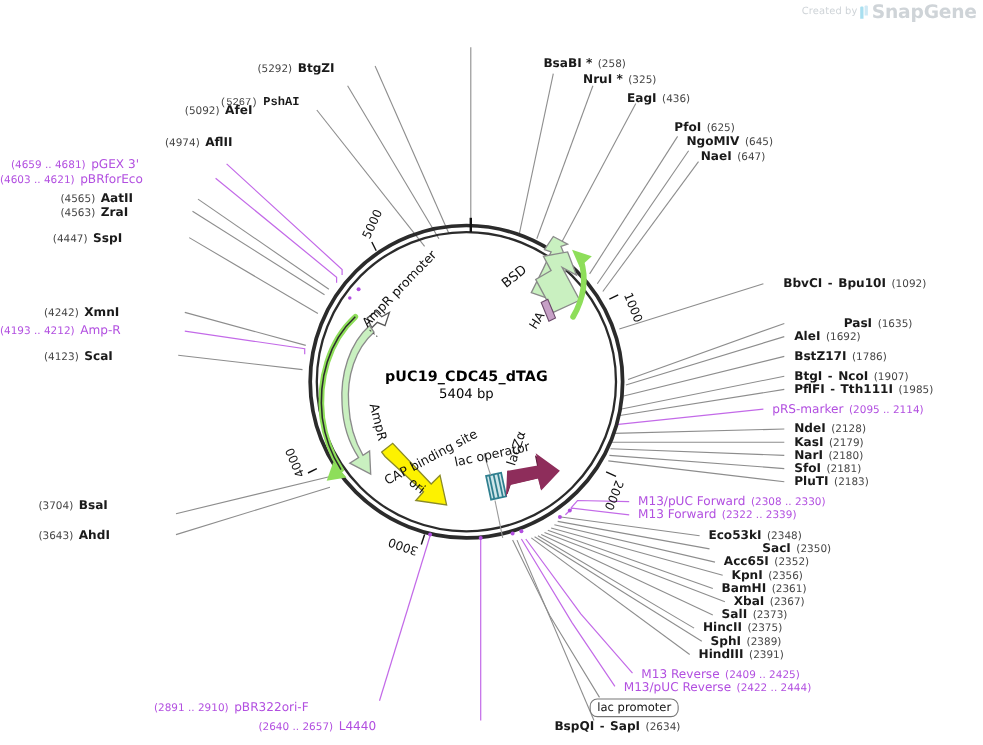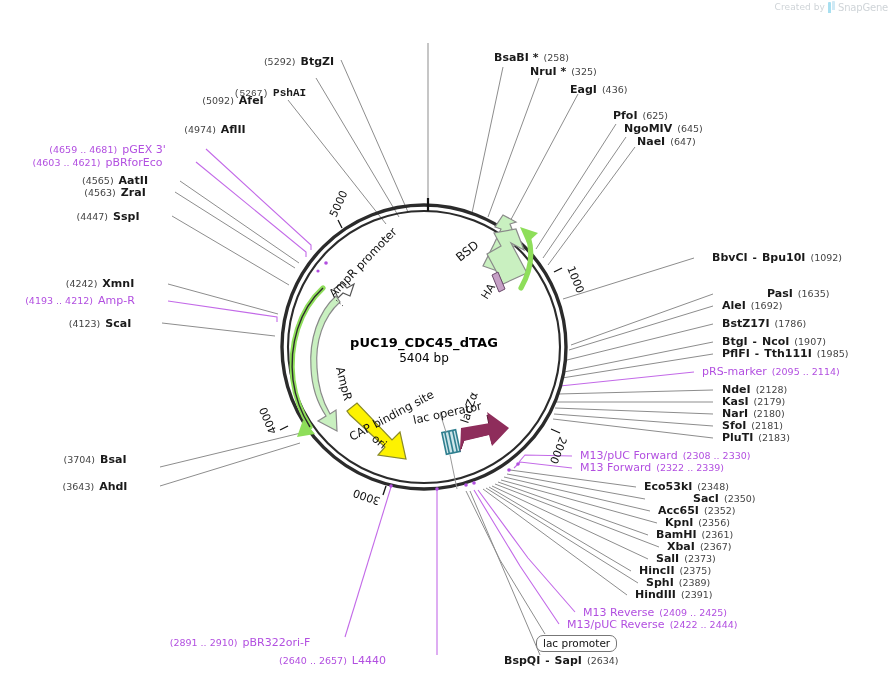--- a/index.html
+++ b/index.html
@@ -19,7 +19,7 @@
     font-size:9px;color:#cfd4d8;letter-spacing:.1px;
     user-select:none;
   }
-  .watermark .wm-brand{font-size:10px;color:#cfd4d8;font-weight:400;letter-spacing:-.2px;}
+  .watermark .wm-brand{font-size:17px;color:#cfd4d8;font-weight:700;letter-spacing:-.2px;}
   .wm-logo{display:inline-block;width:7px;height:12px;position:relative;}
   .wm-logo i{position:absolute;display:block;border-radius:1px 1px 0 0;}
   .wm-logo i.a{left:0;top:1px;width:3px;height:11px;background:#a8dff0;}

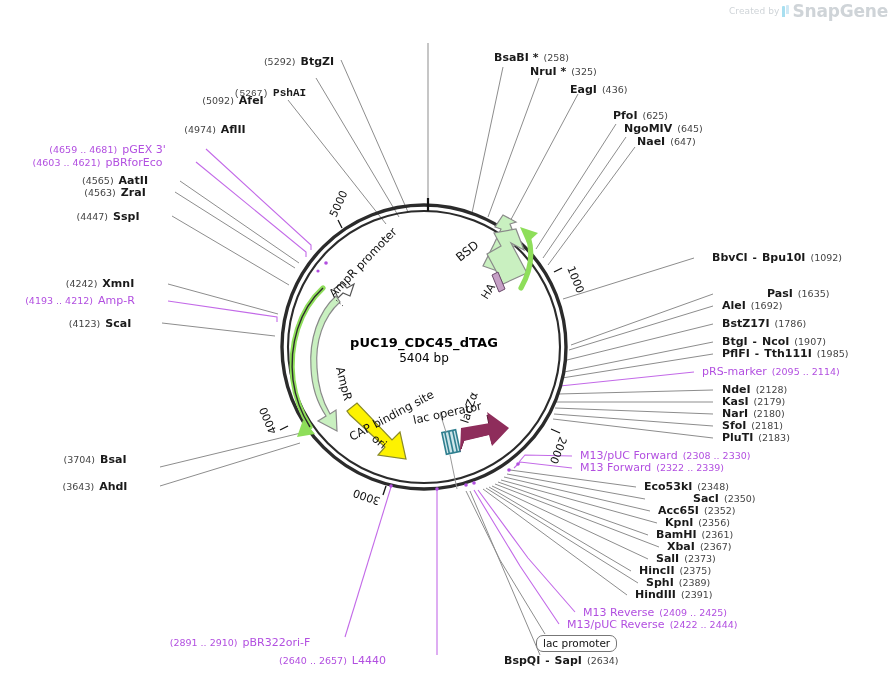--- a/index.html
+++ b/index.html
@@ -33,7 +33,7 @@
   .lbl .nm{font-weight:bold;color:#1a1a1a;font-size:11px;}
   .lbl .pos{color:#444;font-size:9.5px;}
   .lbl.right{text-align:left;}
-  .lbl.left{text-align:center;}
+  .lbl.left{text-align:left;}
   .lbl.purple .nm{color:#b24fe0;font-weight:normal;font-size:11px;}
   .lbl.purple .pos{color:#b24fe0;font-size:9.5px;}
   .sep{font-weight:bold;color:#1a1a1a;}

